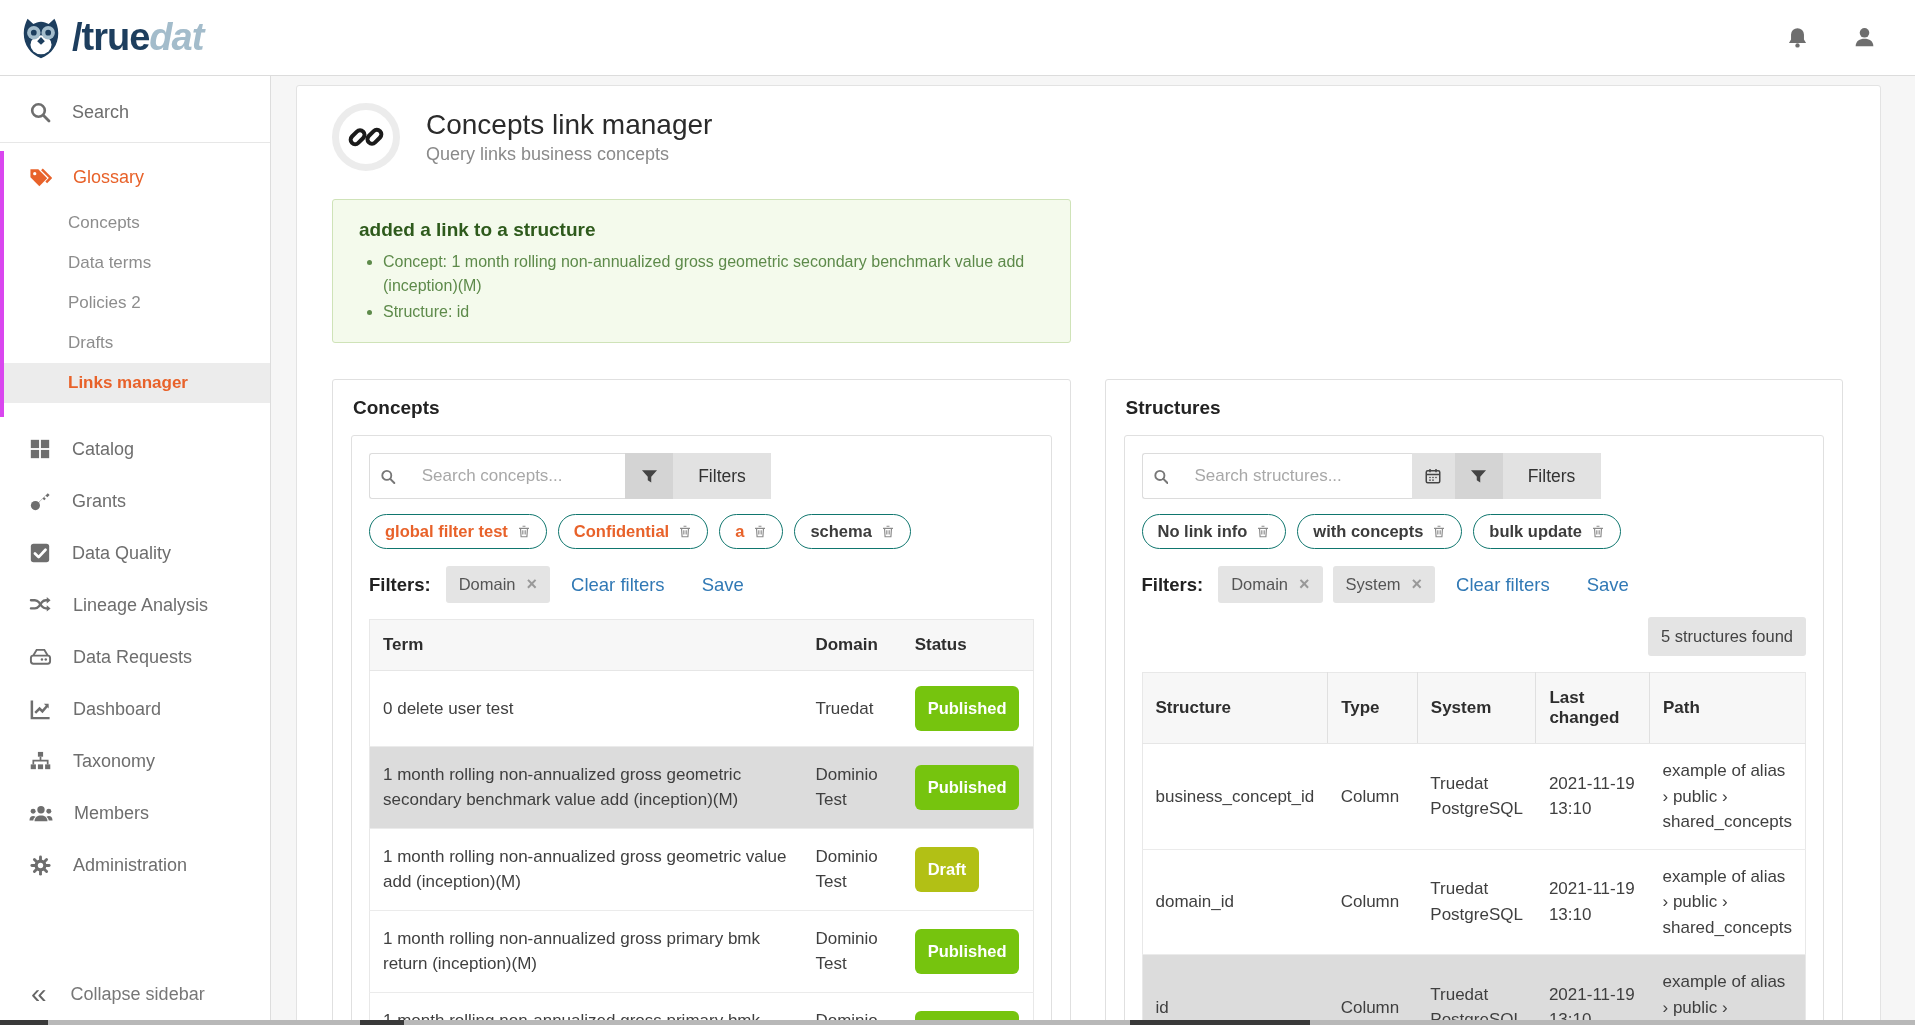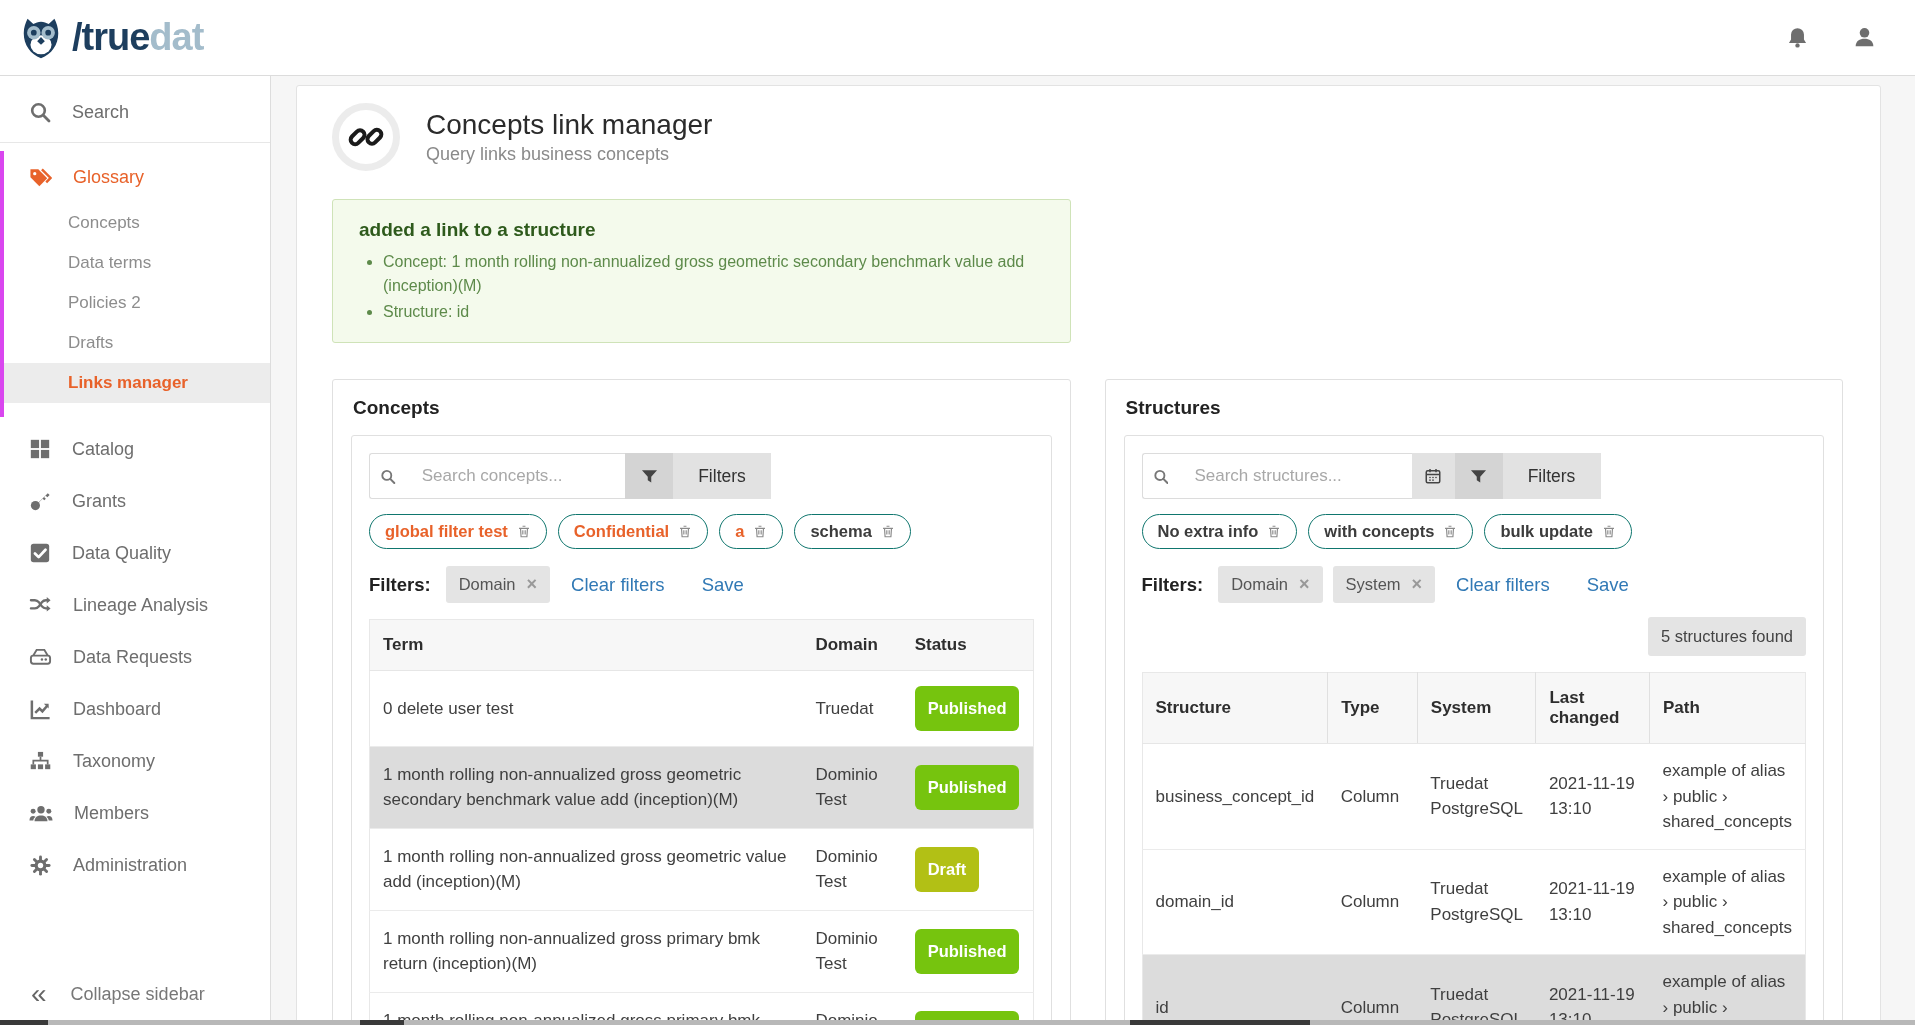--- a/index.html
+++ b/index.html
@@ -19,7 +19,7 @@
   }
   .logo { display:flex; align-items:center; gap:8px; cursor:pointer; }
   .logo-text { font-size:38px; font-weight:bold; color:#1d3e5e; letter-spacing:-1px; }
-  .logo-text .lt { color:#a3bccb; }
+  .logo-text .lt { color:#a3bccb;font-style:italic; }
   .topbar-right { display:flex; align-items:center; gap:42px; padding-right:14px; color:#6e6e6e; }
   .topbar-right .tb-ic { cursor:pointer; }
 

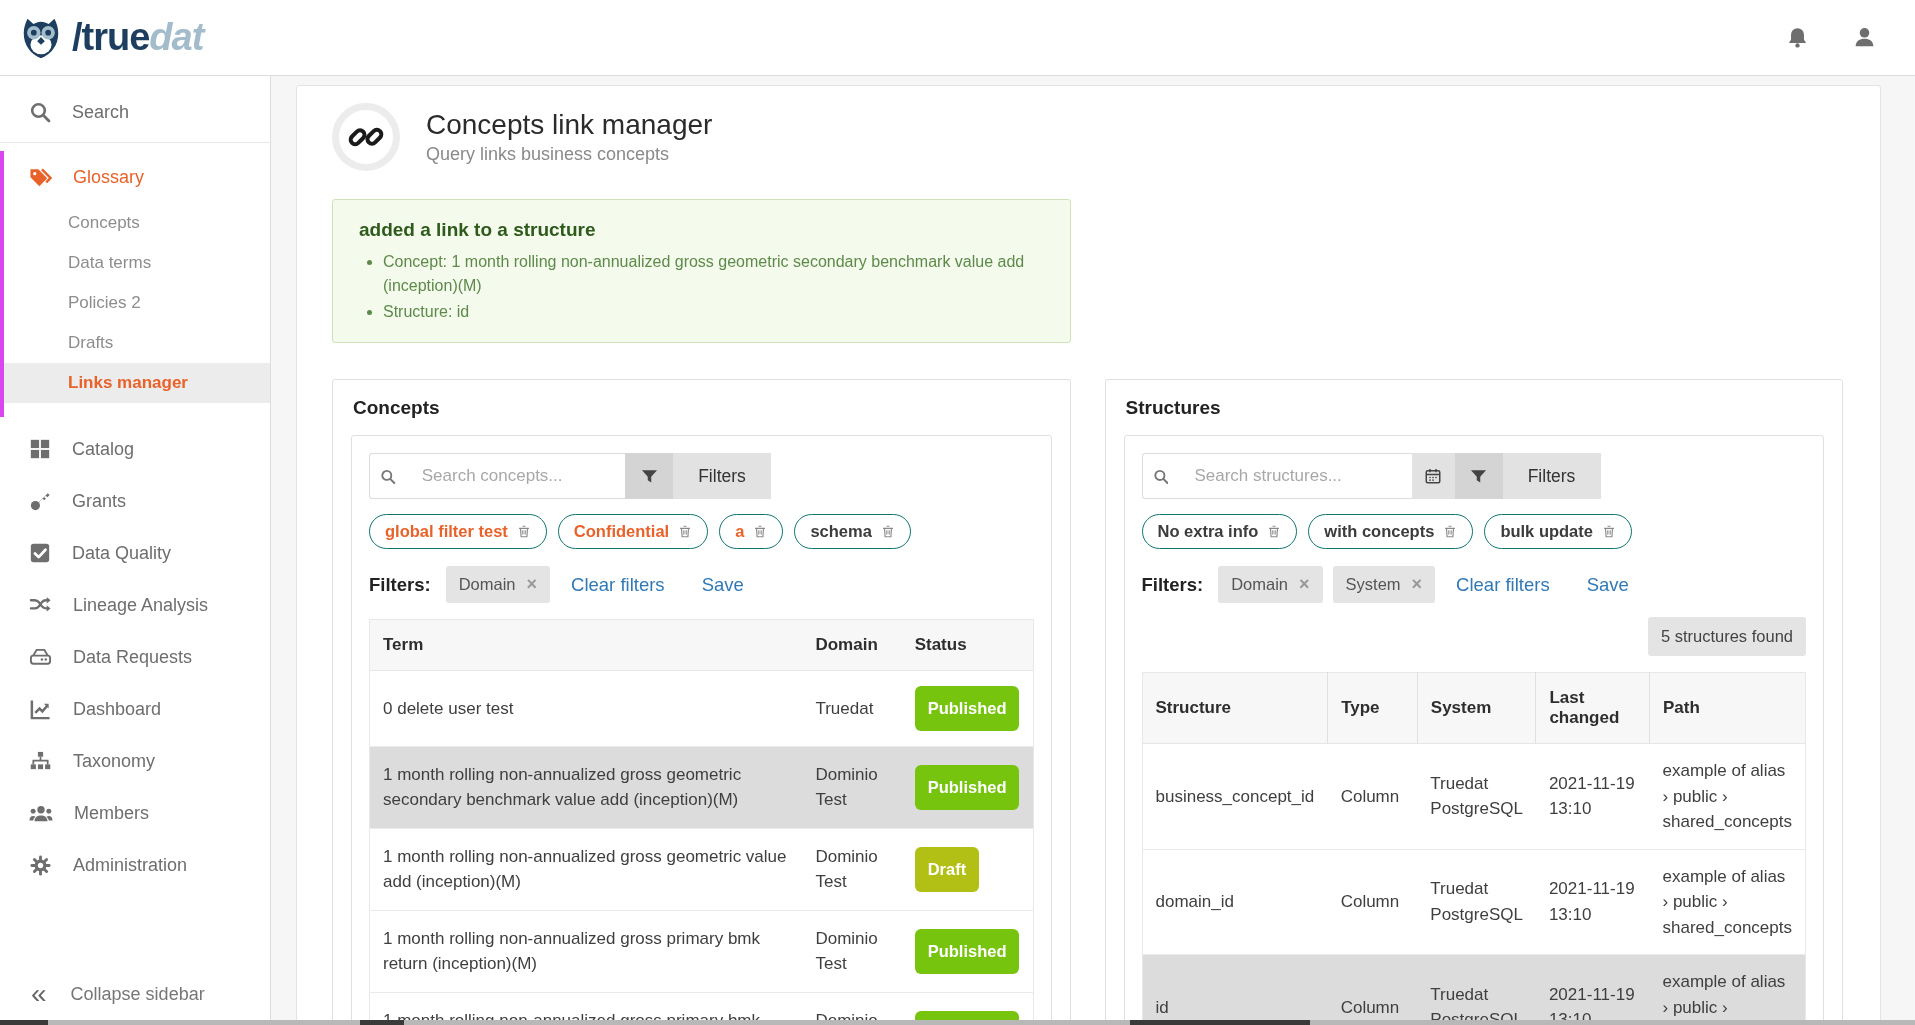--- a/index.html
+++ b/index.html
@@ -506,7 +506,7 @@
             <div class="chips">
 
                 <span class="chip">
-                  <span>No extra info</span>
+                  <span>No link info</span>
                   <svg class="trash" width="14" height="15" viewBox="0 0 24 24">
                     <g fill="none" stroke="currentColor" stroke-width="2">
                       <path d="M3.5 6.5 h17 M9.5 3 h5"></path>

